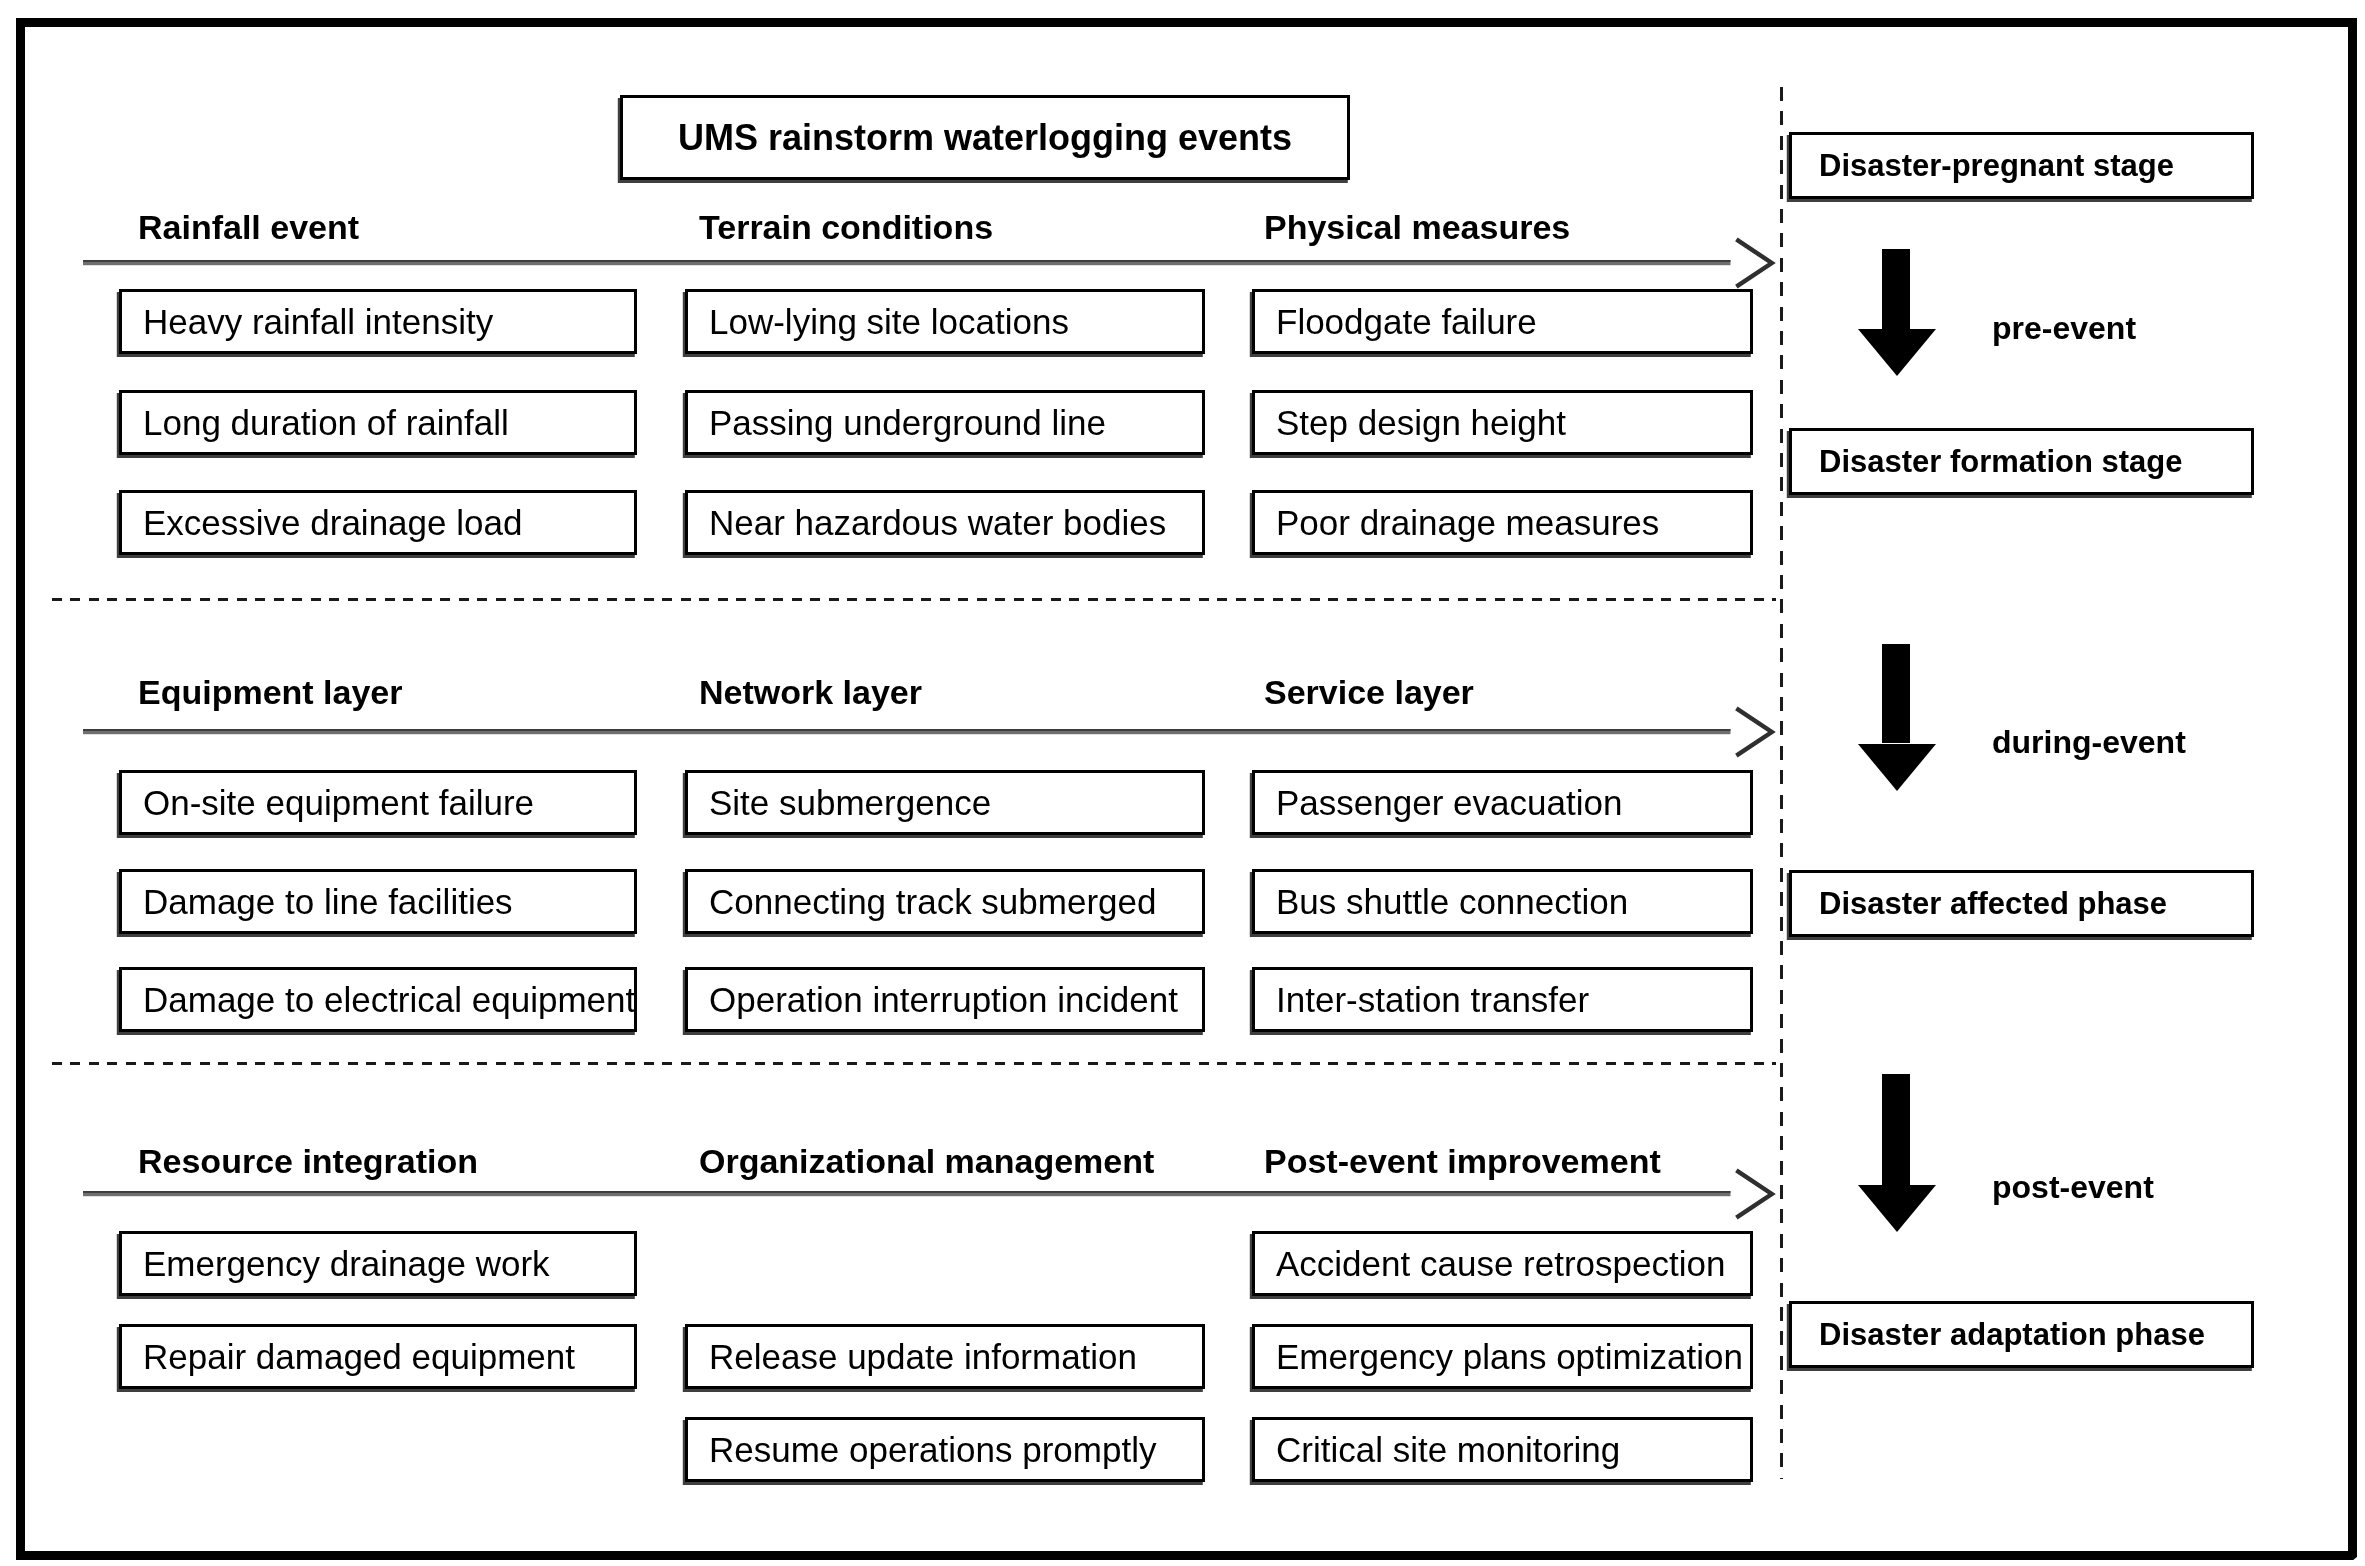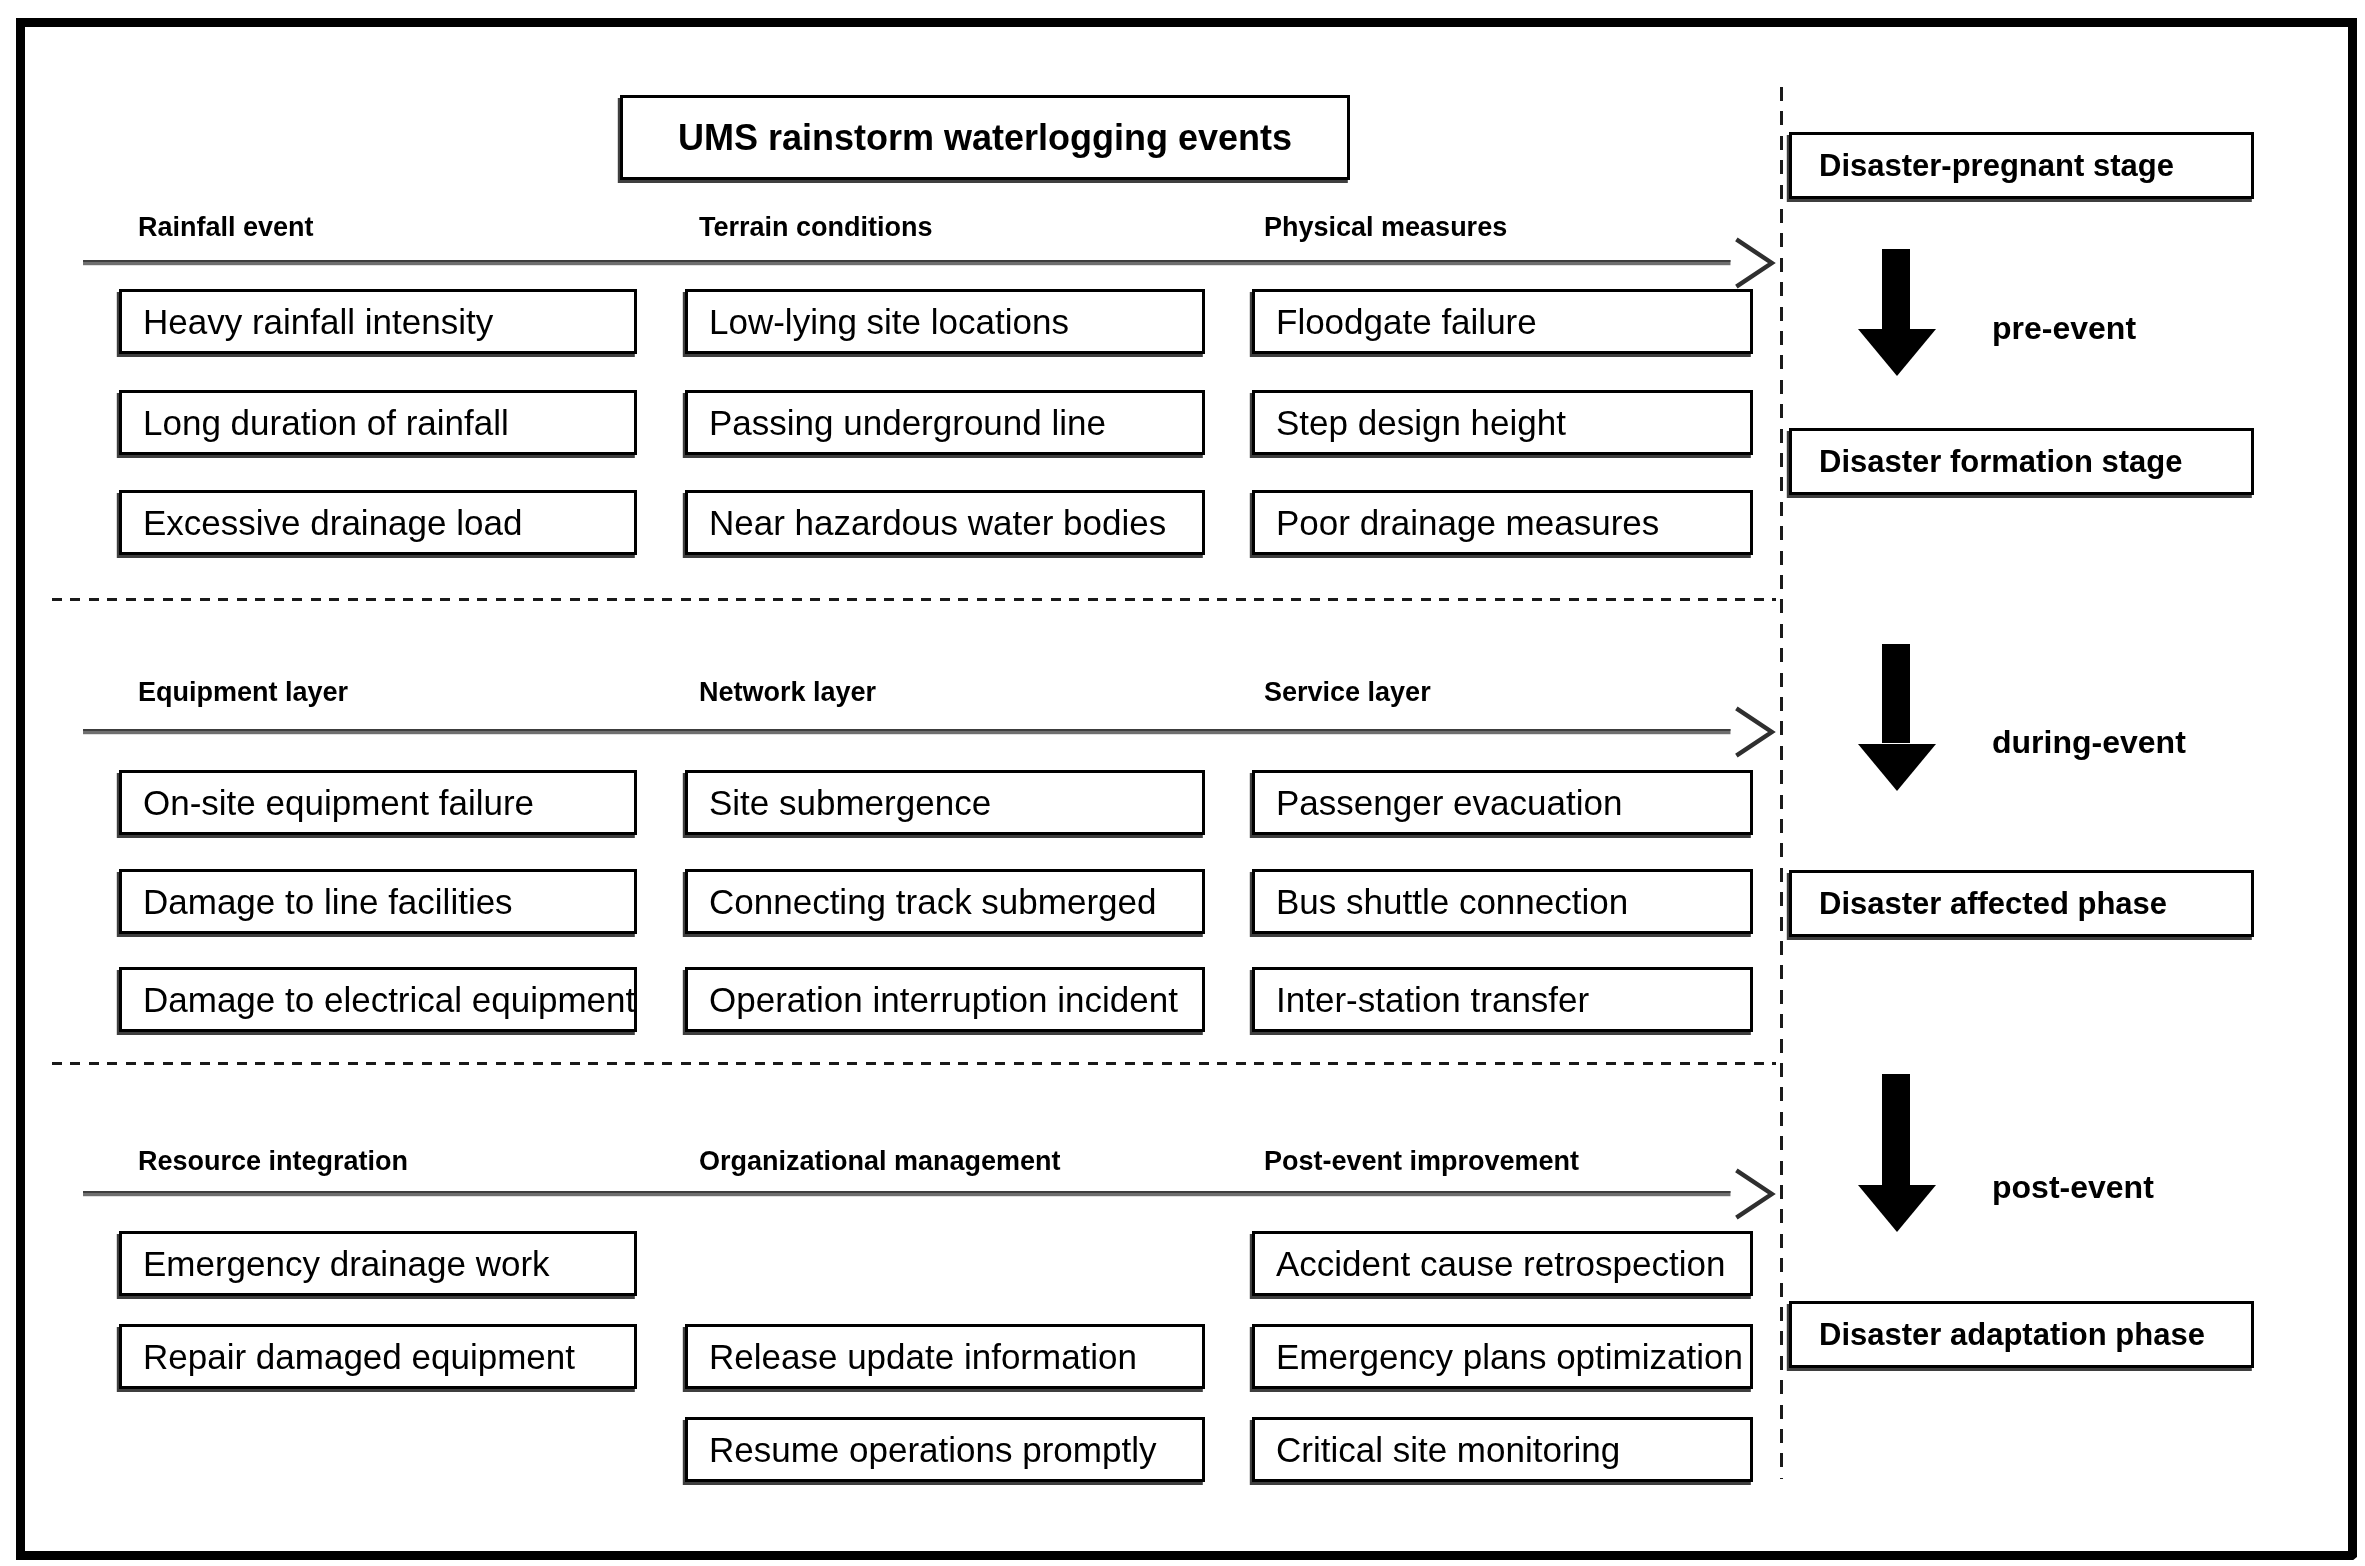--- a/index.html
+++ b/index.html
@@ -19,7 +19,7 @@
   }
   .hdr{
     position:absolute;height:41px;display:flex;align-items:center;
-    font-size:27px;font-weight:bold;white-space:nowrap;
+    font-size:34px;font-weight:bold;white-space:nowrap;
   }
   .harrow{position:absolute;left:80px;width:1700px;height:62px;}
   .item{

